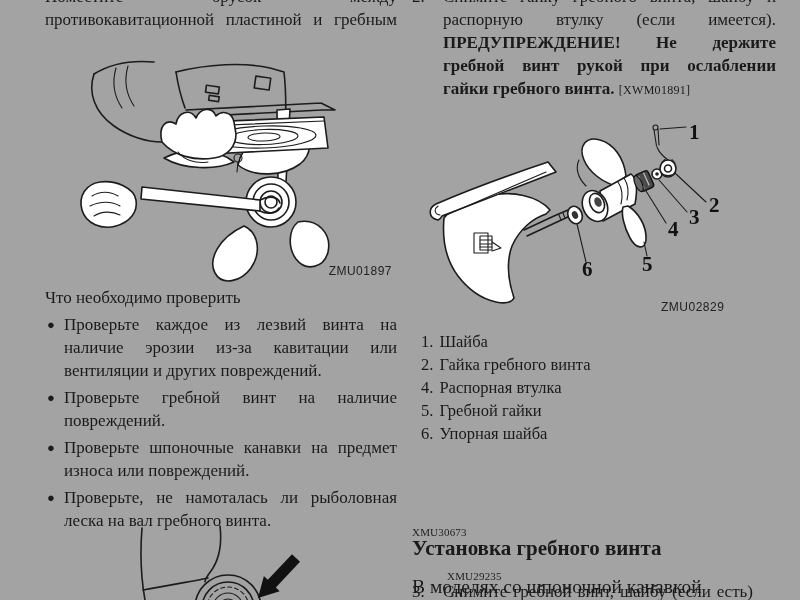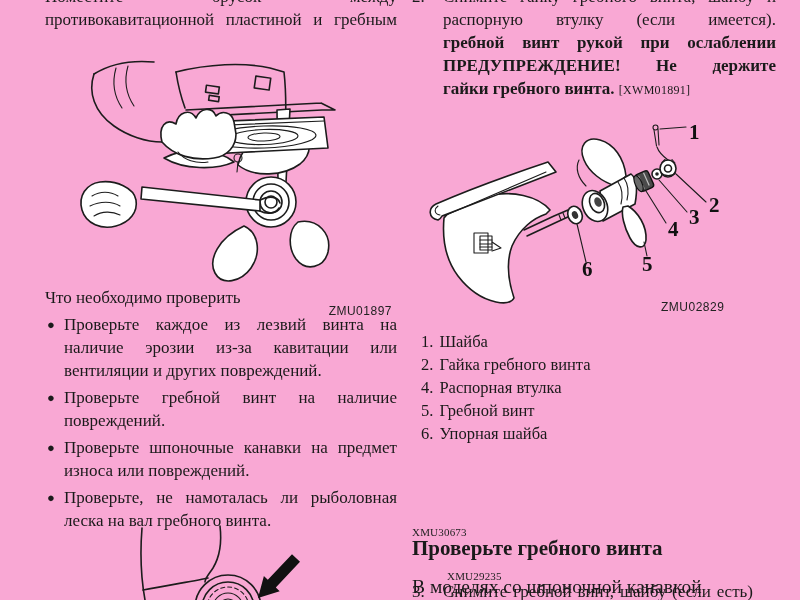--- a/index.html
+++ b/index.html
@@ -5,7 +5,7 @@
   html,body{margin:0;padding:0;background:#e8e8e8;}
   .page{
     position:relative; width:800px; height:600px; overflow:hidden;
-    background:#f9a8d4; color:#1a1a1a;
+    background:#a3a3a3; color:#1a1a1a;
     font-family:"Liberation Serif","DejaVu Serif",serif;
     font-size:17px; line-height:23px;
   }

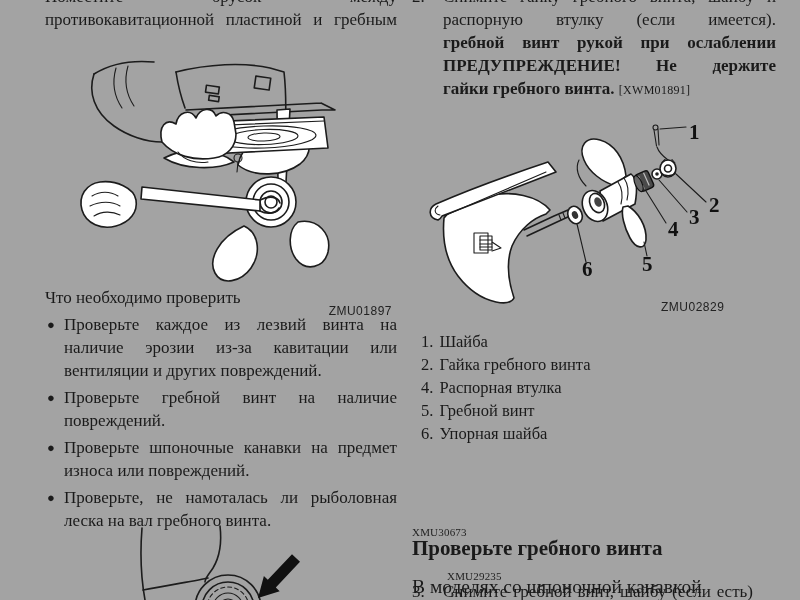--- a/index.html
+++ b/index.html
@@ -135,8 +135,8 @@
       <div class="jline">Снимите гайку гребного винта, шайбу и</div>
     </div>
     <div class="jline">распорную втулку (если имеется).</div>
+    <div class="jline b">ПРЕДУПРЕЖДЕНИЕ! Не держите</div>
     <div class="jline b">гребной винт рукой при ослаблении</div>
-    <div class="jline b">ПРЕДУПРЕЖДЕНИЕ! Не держите</div>
     <div class="lline">
       <span class="b">гайки гребного винта.</span>
       <span class="refcode">[XWM01891]</span>

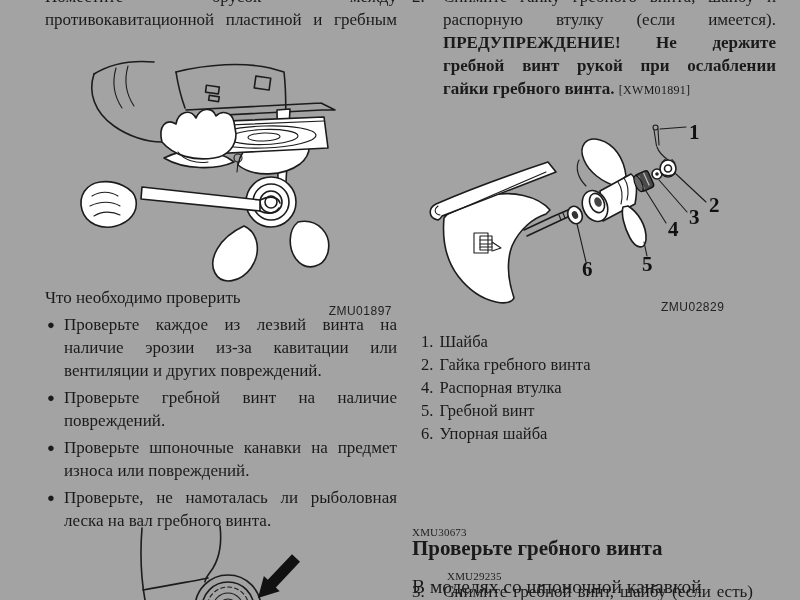--- a/index.html
+++ b/index.html
@@ -91,7 +91,7 @@
       <path class="ln thin" d="M120,92 C126,100 138,104 150,102"></path>
     </g>
   </svg>
-  <div class="abs figcap" style="left:316px; top:260px; width:76px; text-align:right;margin-top:40px;">ZMU01897</div>
+  <div class="abs figcap" style="left:316px; top:260px; width:76px; text-align:right;">ZMU01897</div>
 
   <div class="abs" style="left:45px; top:286px; width:352px;">
     <div class="checkhead">Что необходимо проверить</div>

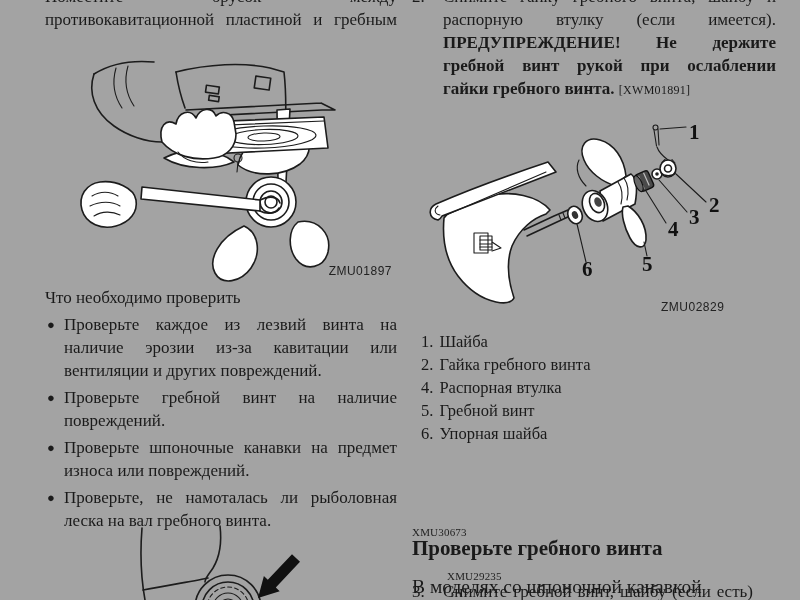--- a/index.html
+++ b/index.html
@@ -217,7 +217,7 @@
       <span class="pnum">4.</span><span>Распорная втулка</span>
     </div>
     <div class="prow">
-      <span class="pnum">5.</span><span>Гребной винт</span>
+      <span class="pnum">5.</span><span>Гребной гайки</span>
     </div>
     <div class="prow">
       <span class="pnum">6.</span><span>Упорная шайба</span>

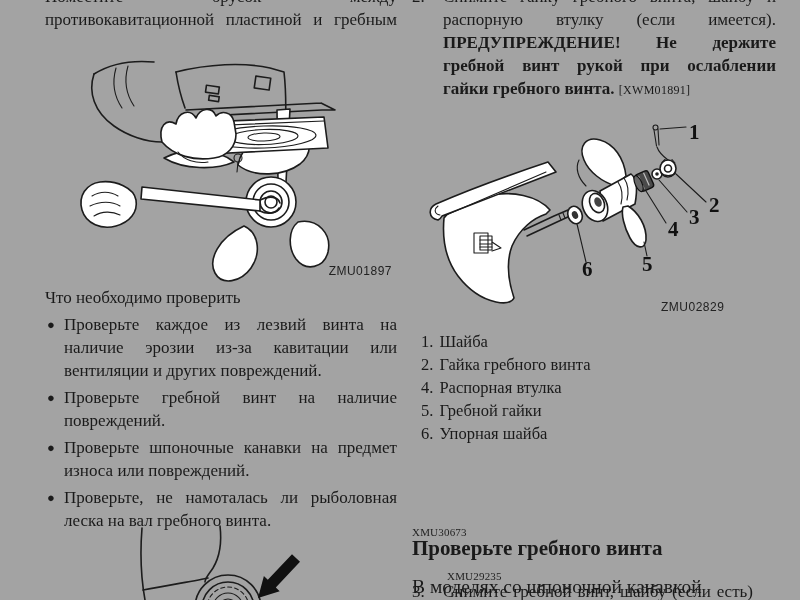--- a/index.html
+++ b/index.html
@@ -230,7 +230,7 @@
   </div>
 
   <div class="abs scode" style="left:412px; top:521px;">XMU30673</div>
-  <div class="abs h1" style="left:412px; top:537px;">Проверьте гребного винта</div>
+  <div class="abs h1" style="left:412px; top:537px;">Установка гребного винта</div>
   <div class="abs scode" style="left:412px; top:565px;margin-left:35px;">XMU29235</div>
   <div class="abs h2" style="left:412px; top:576px;">В моделях со шпоночной канавкой</div>
 

